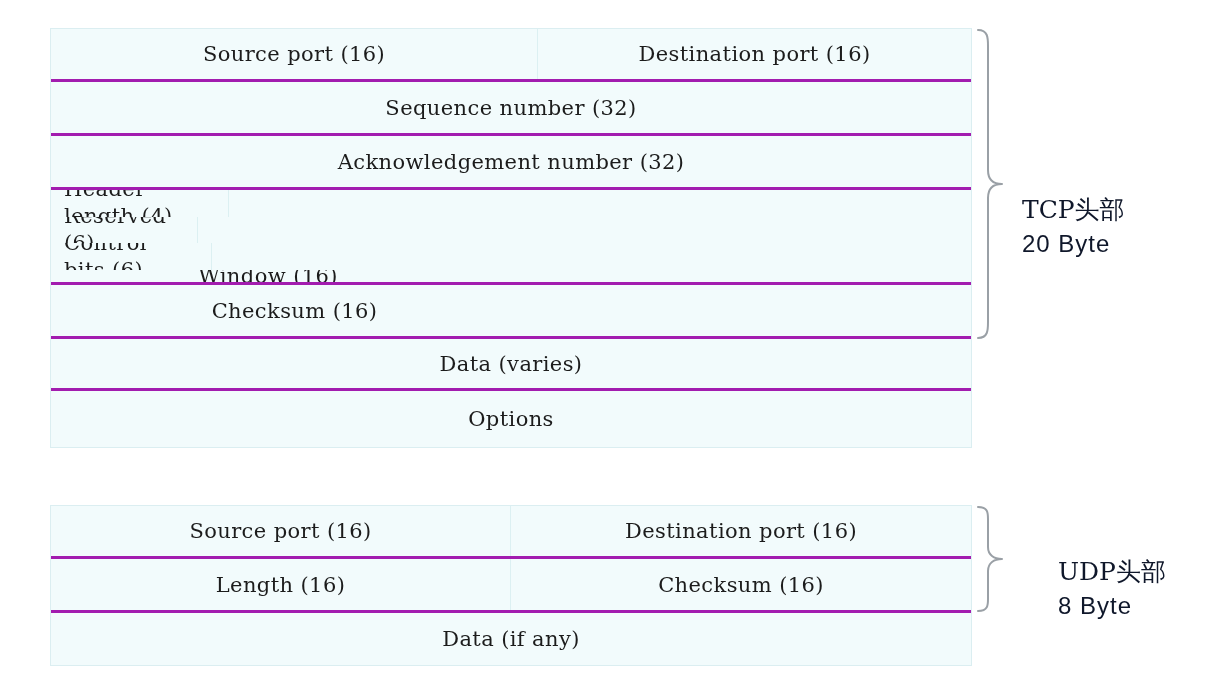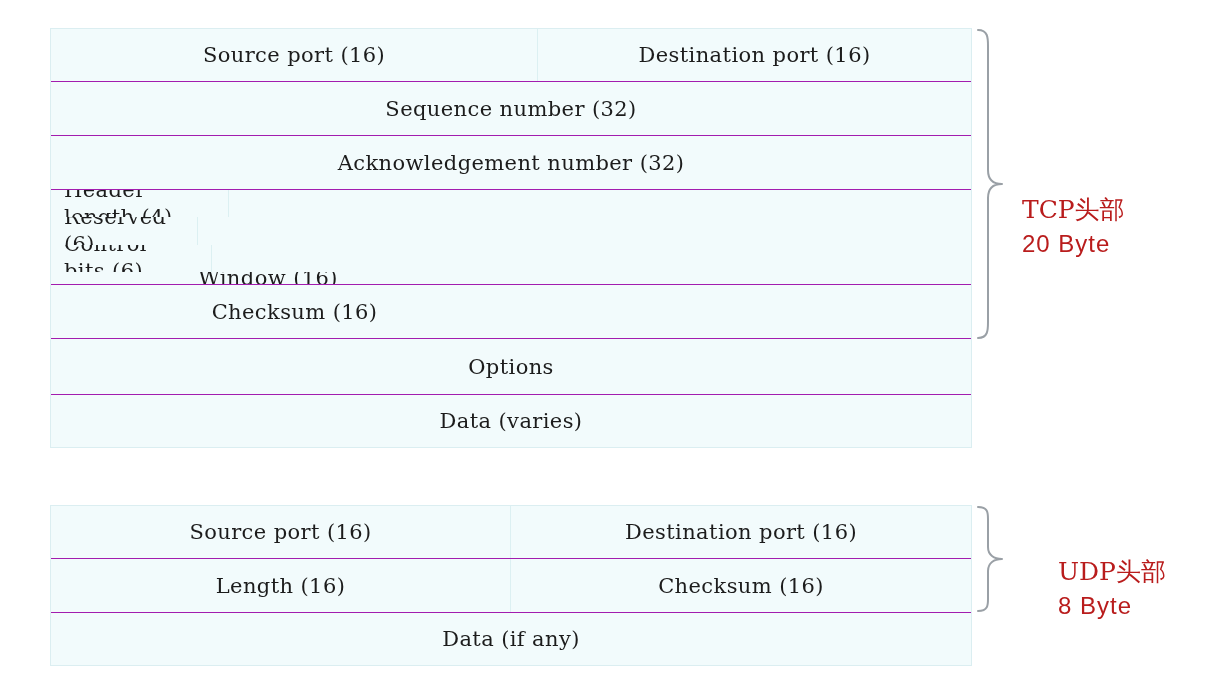--- a/index.html
+++ b/index.html
@@ -33,7 +33,7 @@
     display: flex;
     width: 100%;
     box-sizing: border-box;
-    border-bottom: 1px solid #a21caf;
+    border-bottom: 3px solid #a21caf;
   }
   .pkt-row:last-child { border-bottom: none; }
 

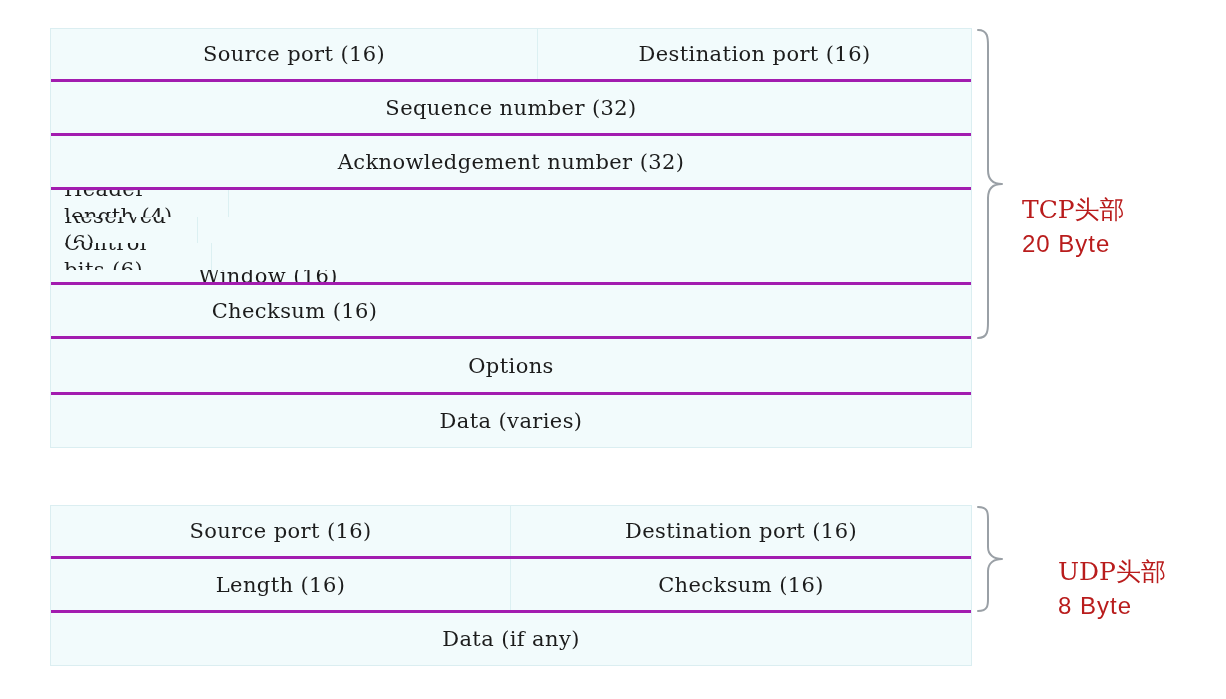--- a/index.html
+++ b/index.html
@@ -111,7 +111,7 @@
   
   .side-label {
     position: absolute;
-    color: #b91c1c;
+    color: #0f172a;
     font-size: 25px;
     line-height: 1.42;
     white-space: pre-line;

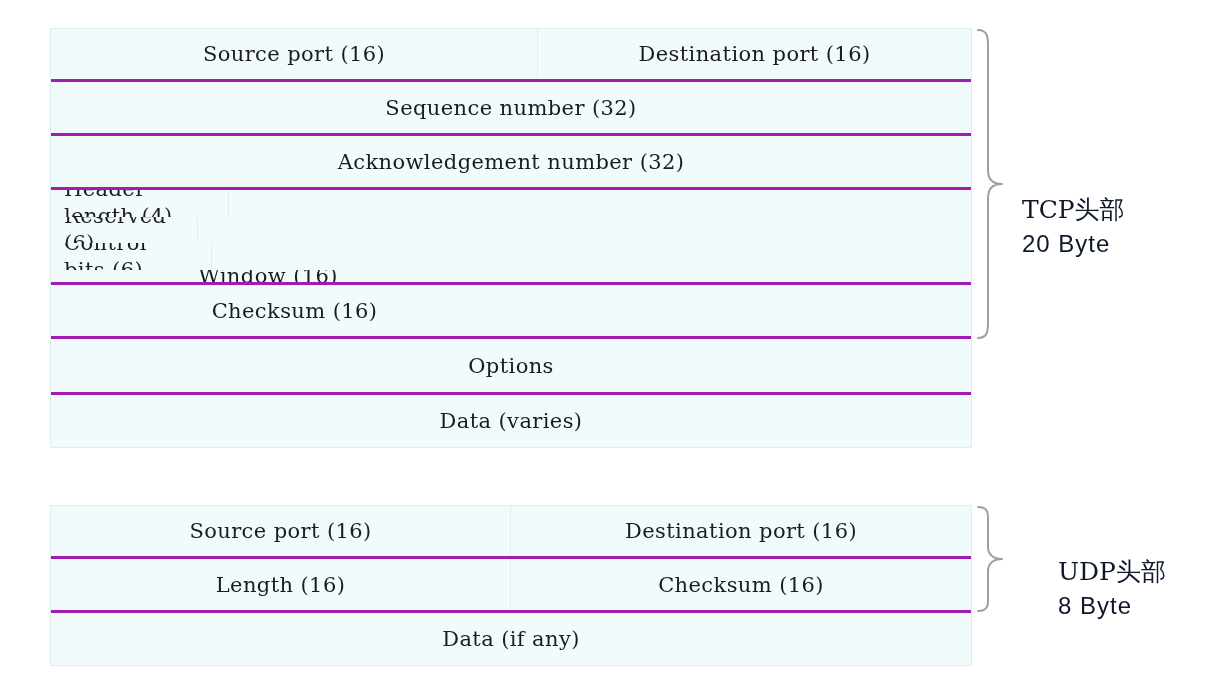--- a/index.html
+++ b/index.html
@@ -160,12 +160,12 @@
       <div class="cell w-cksum">Checksum (16)</div>
     </div>
 
+    <div class="pkt-row" id="tcp-row-data">
+      <div class="cell w-full">Data (varies)</div>
+    </div>
+
     <div class="pkt-row" id="tcp-row-options">
       <div class="cell w-full">Options</div>
-    </div>
-
-    <div class="pkt-row" id="tcp-row-data">
-      <div class="cell w-full">Data (varies)</div>
     </div>
 
   </div>

